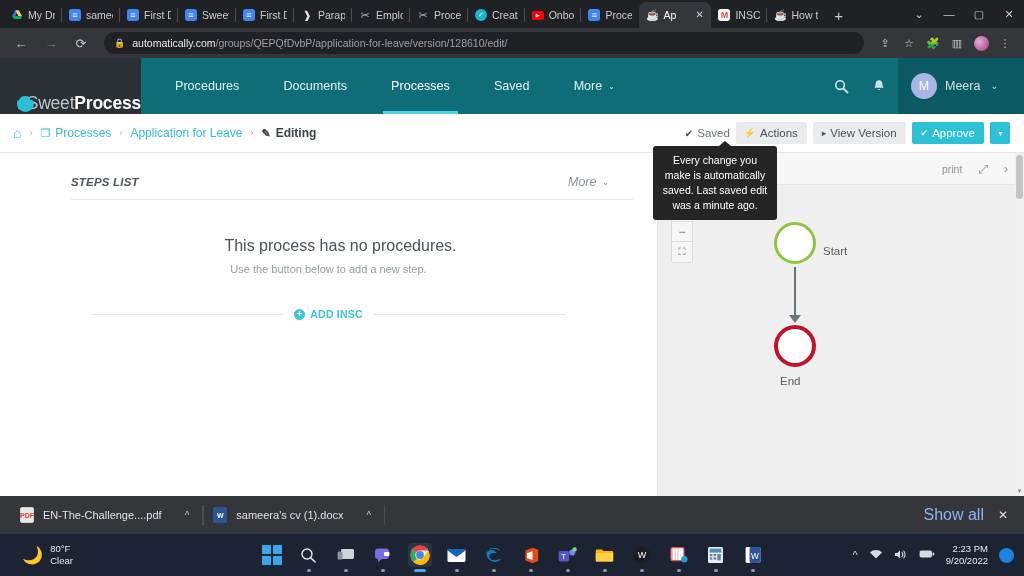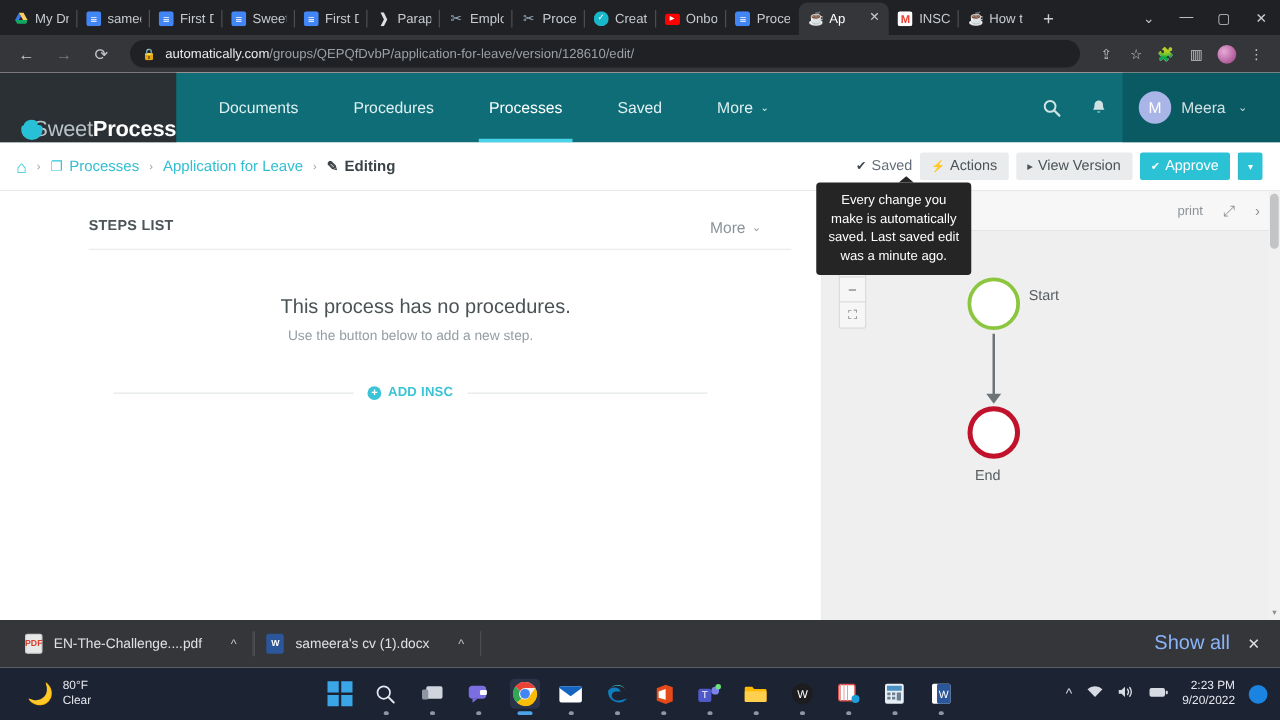--- a/index.html
+++ b/index.html
@@ -356,10 +356,10 @@
       </div>
       <div class="mainnav" id="mainnav">
           <div class="navitem">
+            <span>Procedures</span>
+          </div>
+          <div class="navitem">
             <span>Documents</span>
-          </div>
-          <div class="navitem">
-            <span>Procedures</span>
           </div>
           <div class="navitem active">
             <span>Processes</span>

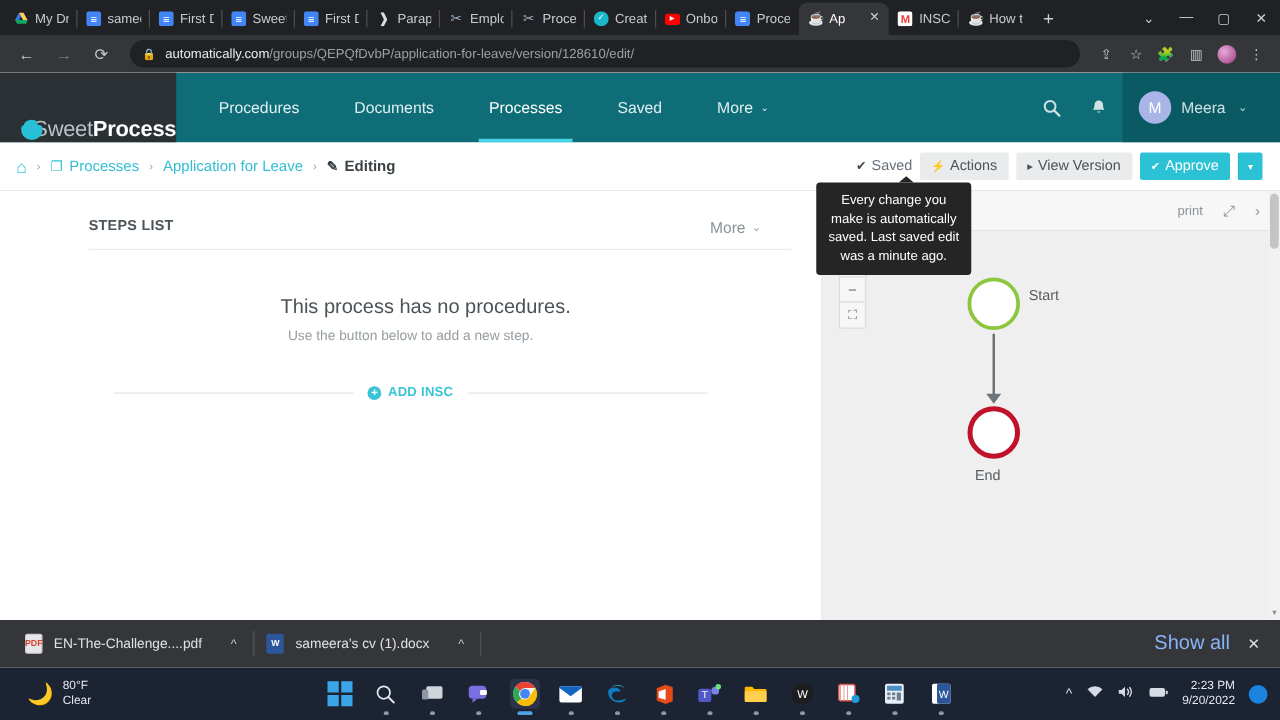--- a/index.html
+++ b/index.html
@@ -128,7 +128,7 @@
   
   .content { display:flex; height:343px; background:#fff; position:relative; }
   .left-pane { width:657px; background:#fff; padding:0; position:relative; }
-  .steps-head { display:flex; padding:22px 24px 10px 71px; }
+  .steps-head { display:flex; align-items:center; padding:22px 24px 10px 71px;font-style:italic; }
   .steps-title { font-size:11.5px; font-weight:bold; color:#4c5559; letter-spacing:.2px; }
   .steps-more { margin-left:auto; color:#8a9398; font-size:12.5px; display:flex;
                 align-items:center; gap:5px; padding-right:24px; }

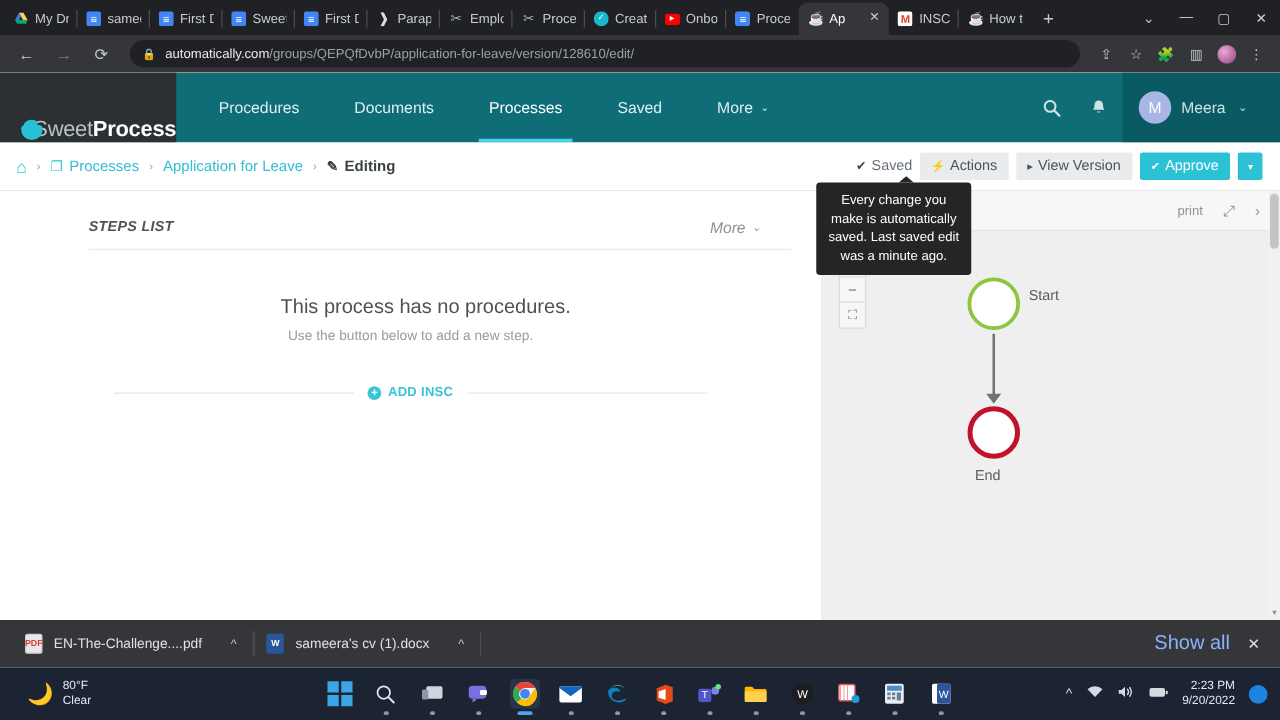--- a/index.html
+++ b/index.html
@@ -163,7 +163,7 @@
   .node.start { left:116px; top:37px; border:3px solid #8cc63f; }
   .node.end { left:116px; top:140px; border:4px solid #c0132b; }
   .node-label { position:absolute; font-size:11.5px; color:#565c60; }
-  .lbl-start { left:165px; top:46px; }
+  .lbl-start { left:165px; top:60px; }
   .lbl-end { left:122px; top:190px; }
   .connector { position:absolute; left:136px; top:82px; width:2px; height:52px; background:#6d7478; }
   .arrowhead { position:absolute; left:131px; top:130px;

